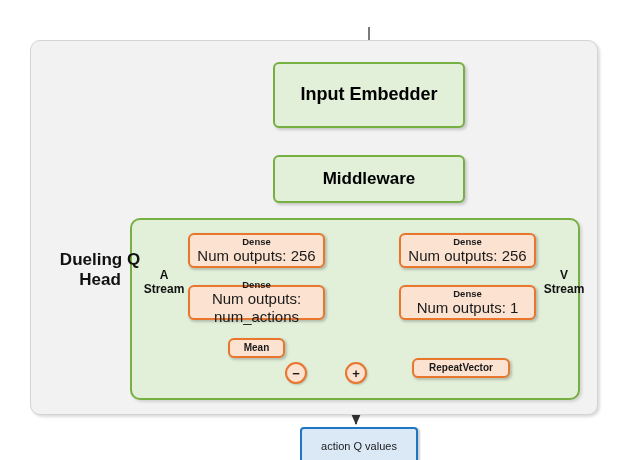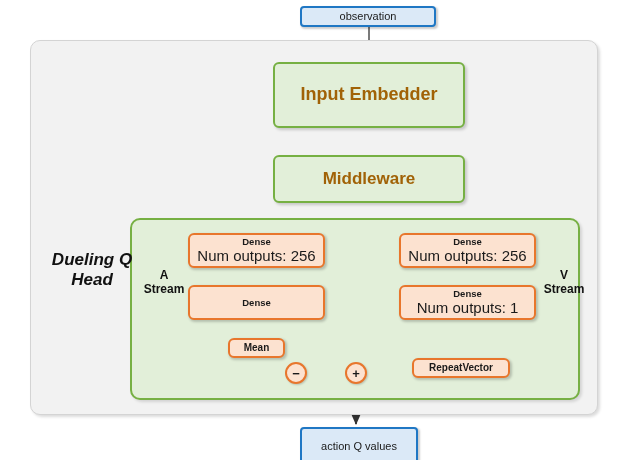--- a/index.html
+++ b/index.html
@@ -206,7 +206,6 @@
     <div>Stream</div>
   </div>
 
-  <div class="node io-box" id="observation">observation</div>
 
   <div class="node green-box" id="input-embedder">Input Embedder</div>
 

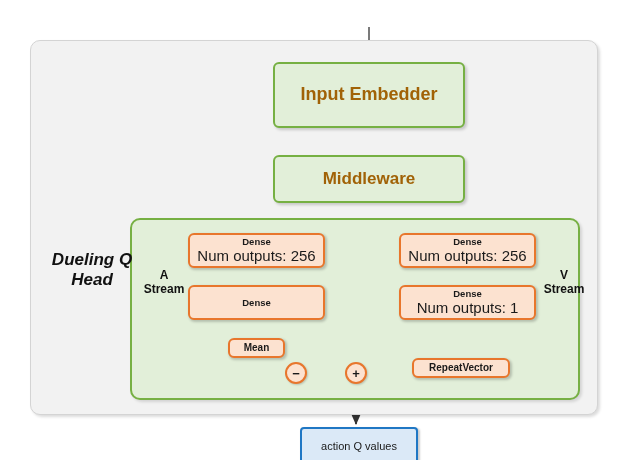--- a/index.html
+++ b/index.html
@@ -73,7 +73,7 @@
     background: #e2efd9;
     border: 2px solid #76b043;
     border-radius: 6px;
-    color: #a16207;
+    color: #000000;
     font-weight: bold;
     box-shadow: 2px 2px 3px rgba(0,0,0,0.18);
   }

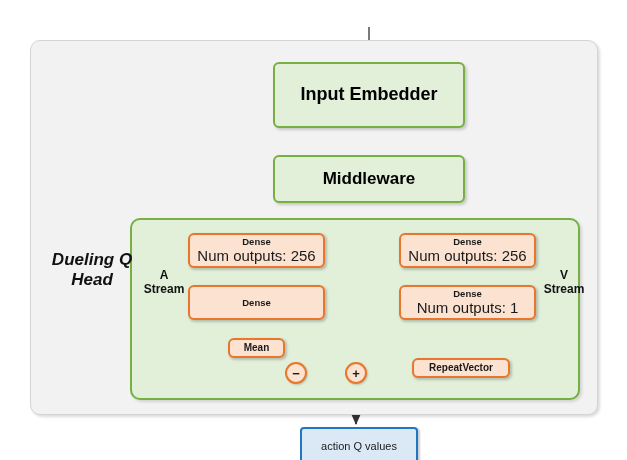--- a/index.html
+++ b/index.html
@@ -146,7 +146,7 @@
   #minus-op      { left: 285px; top: 362px; }
   #plus-op       { left: 345px; top: 362px; }
   #action-q      { left: 300px; top: 427px; width: 118px; height: 38px; }
-  #dueling-label { left: 44px;  top: 250px; width: 96px; font-style: italic; }
+  #dueling-label { left: 52px;  top: 250px; width: 96px; }
   #a-stream-label{ left: 138px; top: 268px; width: 52px; }
   #v-stream-label{ left: 536px; top: 268px; width: 56px; }
 </style>

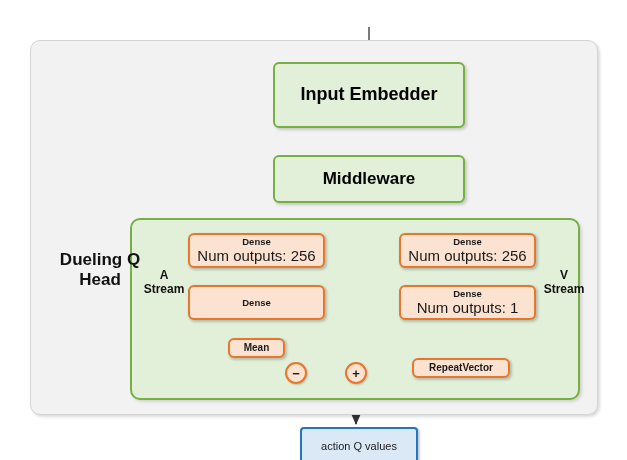--- a/index.html
+++ b/index.html
@@ -218,6 +218,7 @@
 
   <div class="node orange-box" id="dense-a-2">
     <div class="ttl">Dense</div>
+    <div class="sub">Num outputs: num_actions</div>
   </div>
 
   <div class="node orange-box" id="dense-v-1">

